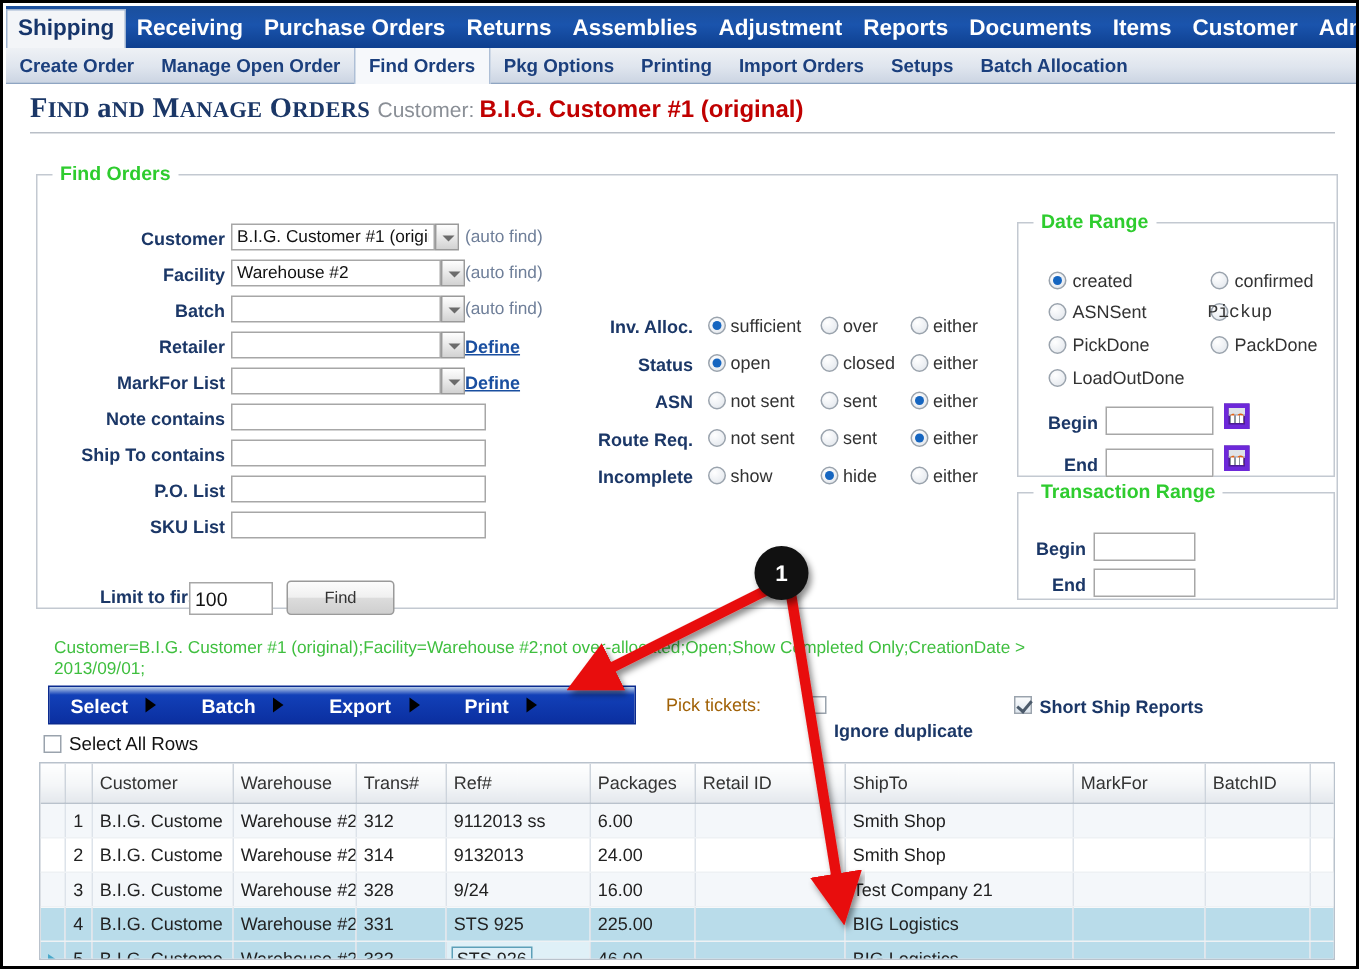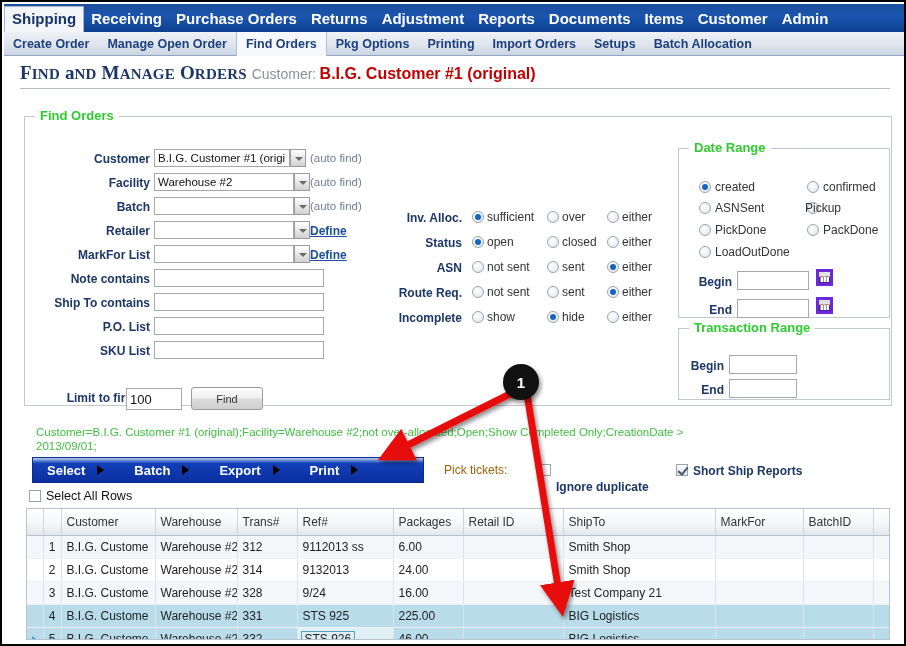--- a/index.html
+++ b/index.html
@@ -155,6 +155,7 @@
       <div class="tab">Receiving</div>
       <div class="tab">Purchase Orders</div>
       <div class="tab">Returns</div>
+      <div class="tab">Assemblies</div>
       <div class="tab">Adjustment</div>
       <div class="tab">Reports</div>
       <div class="tab">Documents</div>

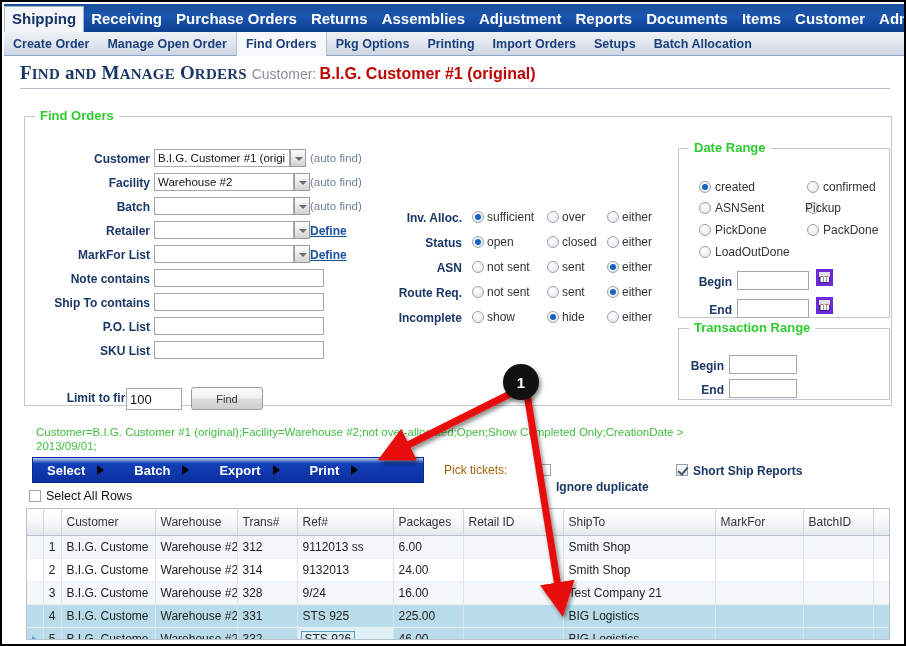--- a/index.html
+++ b/index.html
@@ -278,7 +278,7 @@
       <div class="rad" style="left: 697px; top: 200px;"></div>
       <span class="drtxt" style="left: 713px; top: 199px;">ASNSent</span>
       <div class="rad" style="left: 805px; top: 200px;"></div>
-      <span class="drtxt" style="left: 803px; top: 199px;">Pickup</span>
+      <span class="drtxt" style="left: 803px; top: 199px; font-family: Liberation Mono, monospace;">Pickup</span>
       <div class="rad" style="left: 697px; top: 222px;"></div>
       <span class="drtxt" style="left: 713px; top: 221px;">PickDone</span>
       <div class="rad" style="left: 805px; top: 222px;"></div>

